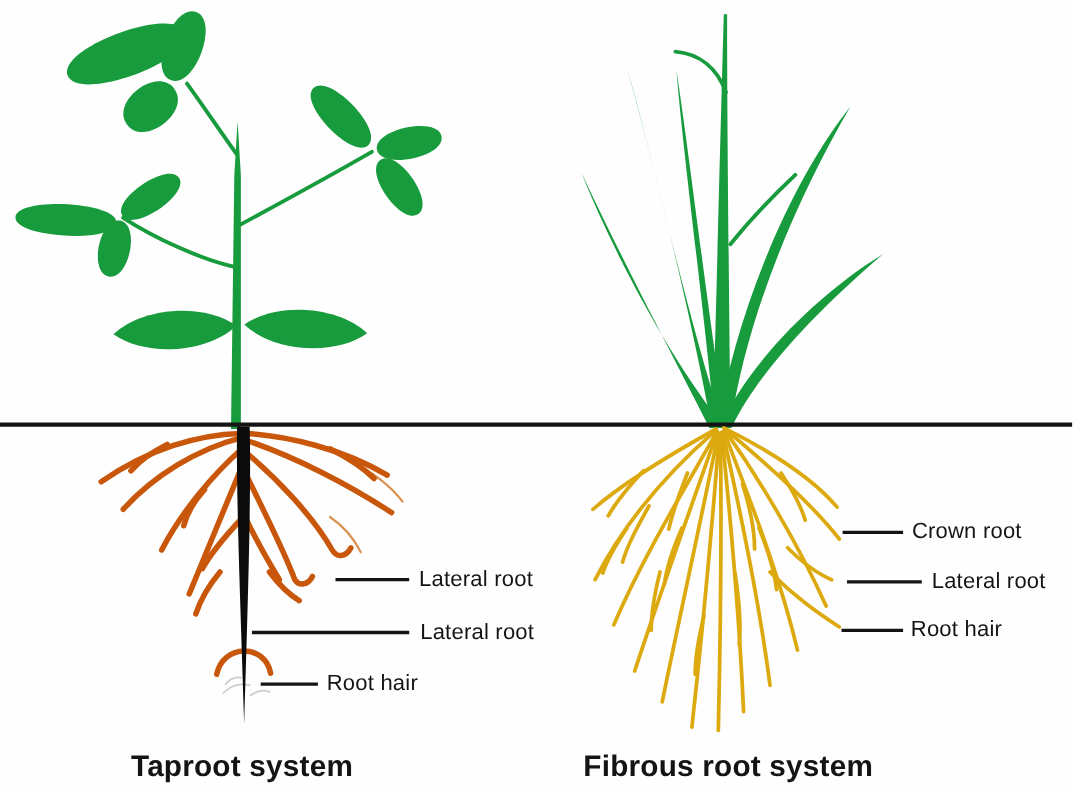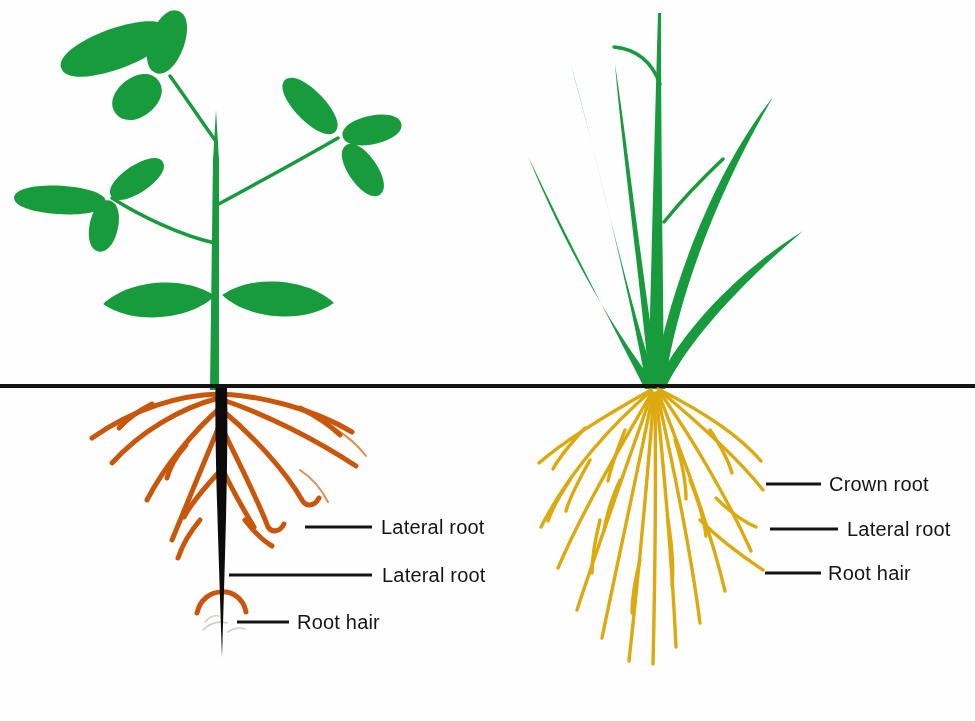--- a/index.html
+++ b/index.html
@@ -164,6 +164,7 @@
   <div class="label" style="left:847px;top:529px">Lateral root</div>
   <div class="label" style="left:828px;top:573px">Root hair</div>
 
+  <div class="caption" style="left:220px;top:697px">Taproot system</div>
 
 </div>
 

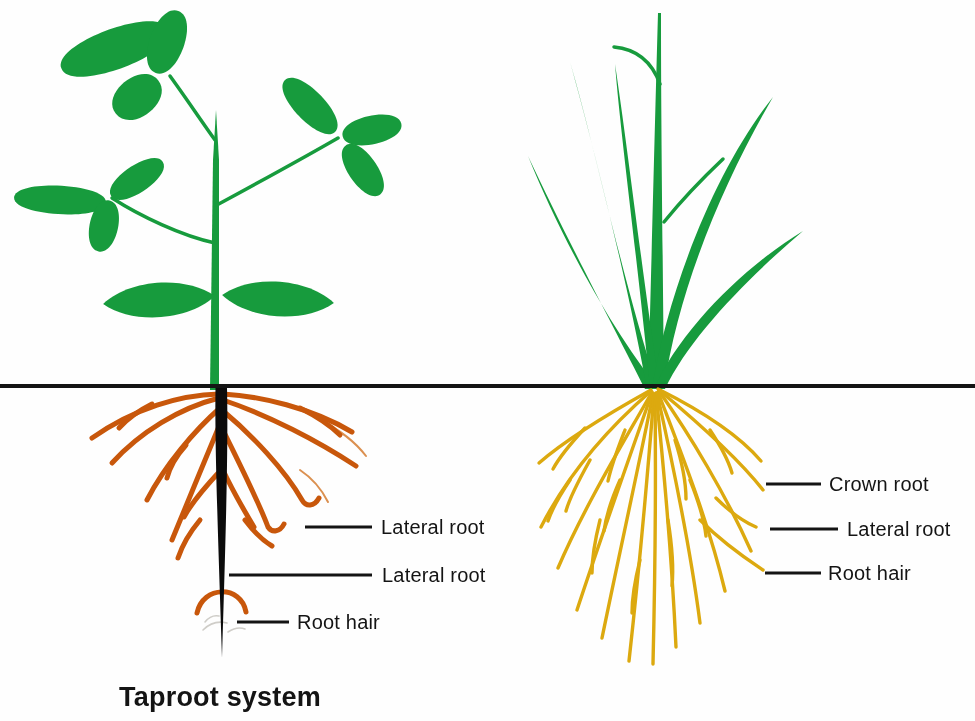--- a/index.html
+++ b/index.html
@@ -165,6 +165,7 @@
   <div class="label" style="left:828px;top:573px">Root hair</div>
 
   <div class="caption" style="left:220px;top:697px">Taproot system</div>
+  <div class="caption" style="left:662px;top:697px">Fibrous root system</div>
 
 </div>
 

